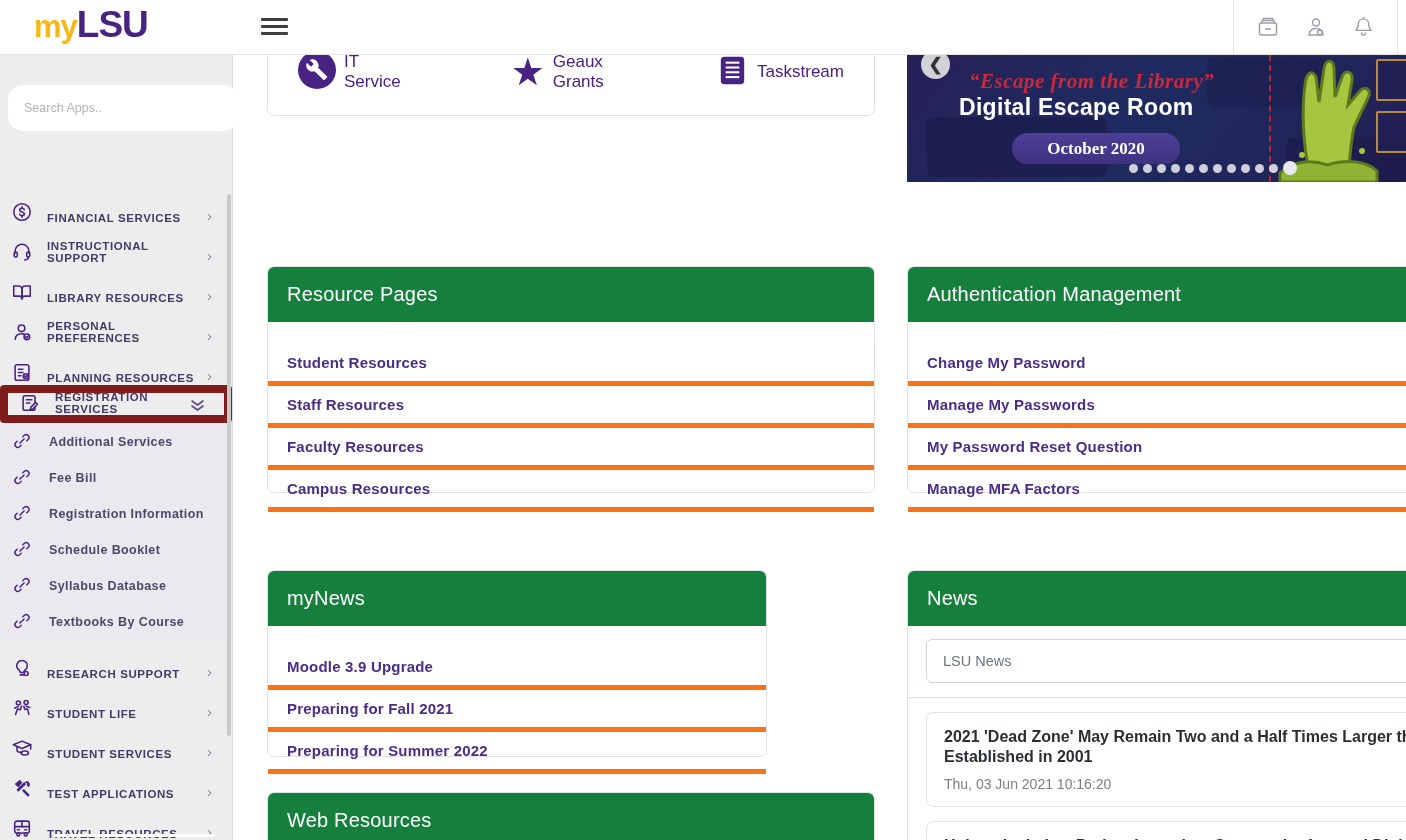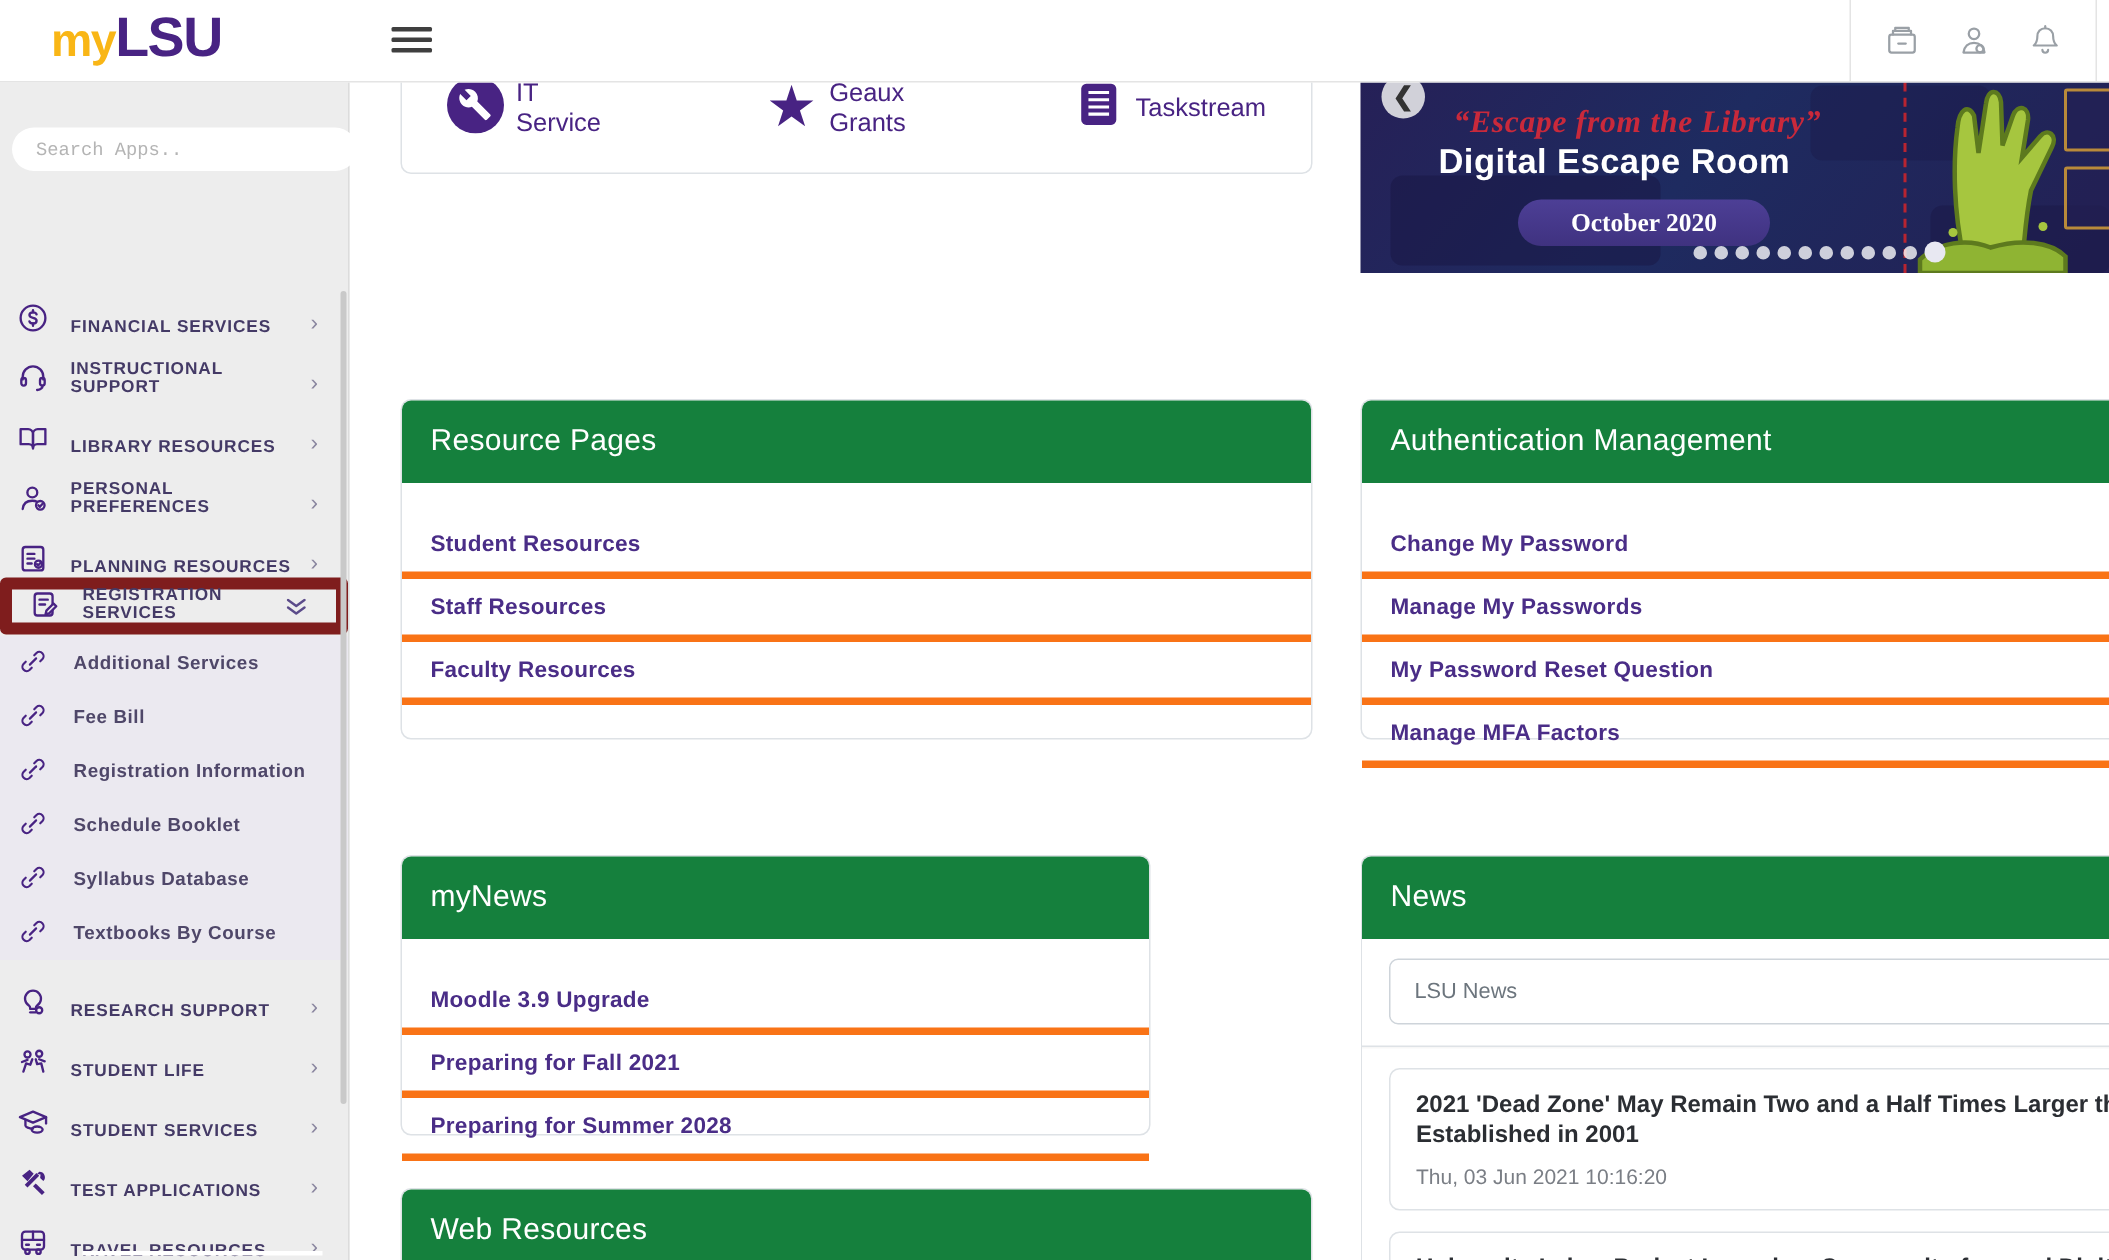--- a/index.html
+++ b/index.html
@@ -21,8 +21,8 @@
   .sidebar{position:absolute;left:0;top:54px;width:232px;height:786px;background:#EDEDED;
            border-right:1px solid #dcdcdc;z-index:40;}
   .search-wrap{padding:31px 8px 8px 8px;}
-  .search-input{width:198px;height:29px;border:none;border-radius:15px;background:#fff;
-                padding:0 16px;font-size:12.5px;color:#0c4a6e;outline:none;font-family:Liberation Mono, monospace;}
+  .search-input{width:198px;height:46px;border:none;border-radius:15px;background:#fff;
+                padding:0 16px;font-size:12.5px;color:#0c4a6e;outline:none;font-family:Liberation Sans, sans-serif;}
   .search-input::placeholder{color:#b4b4b4;}
   .nav{position:absolute;left:0;top:130px;width:232px;}
   .nav-item{height:40px;display:flex;align-items:flex-end;padding:0 10px 0 10px;cursor:pointer;box-sizing:border-box;}

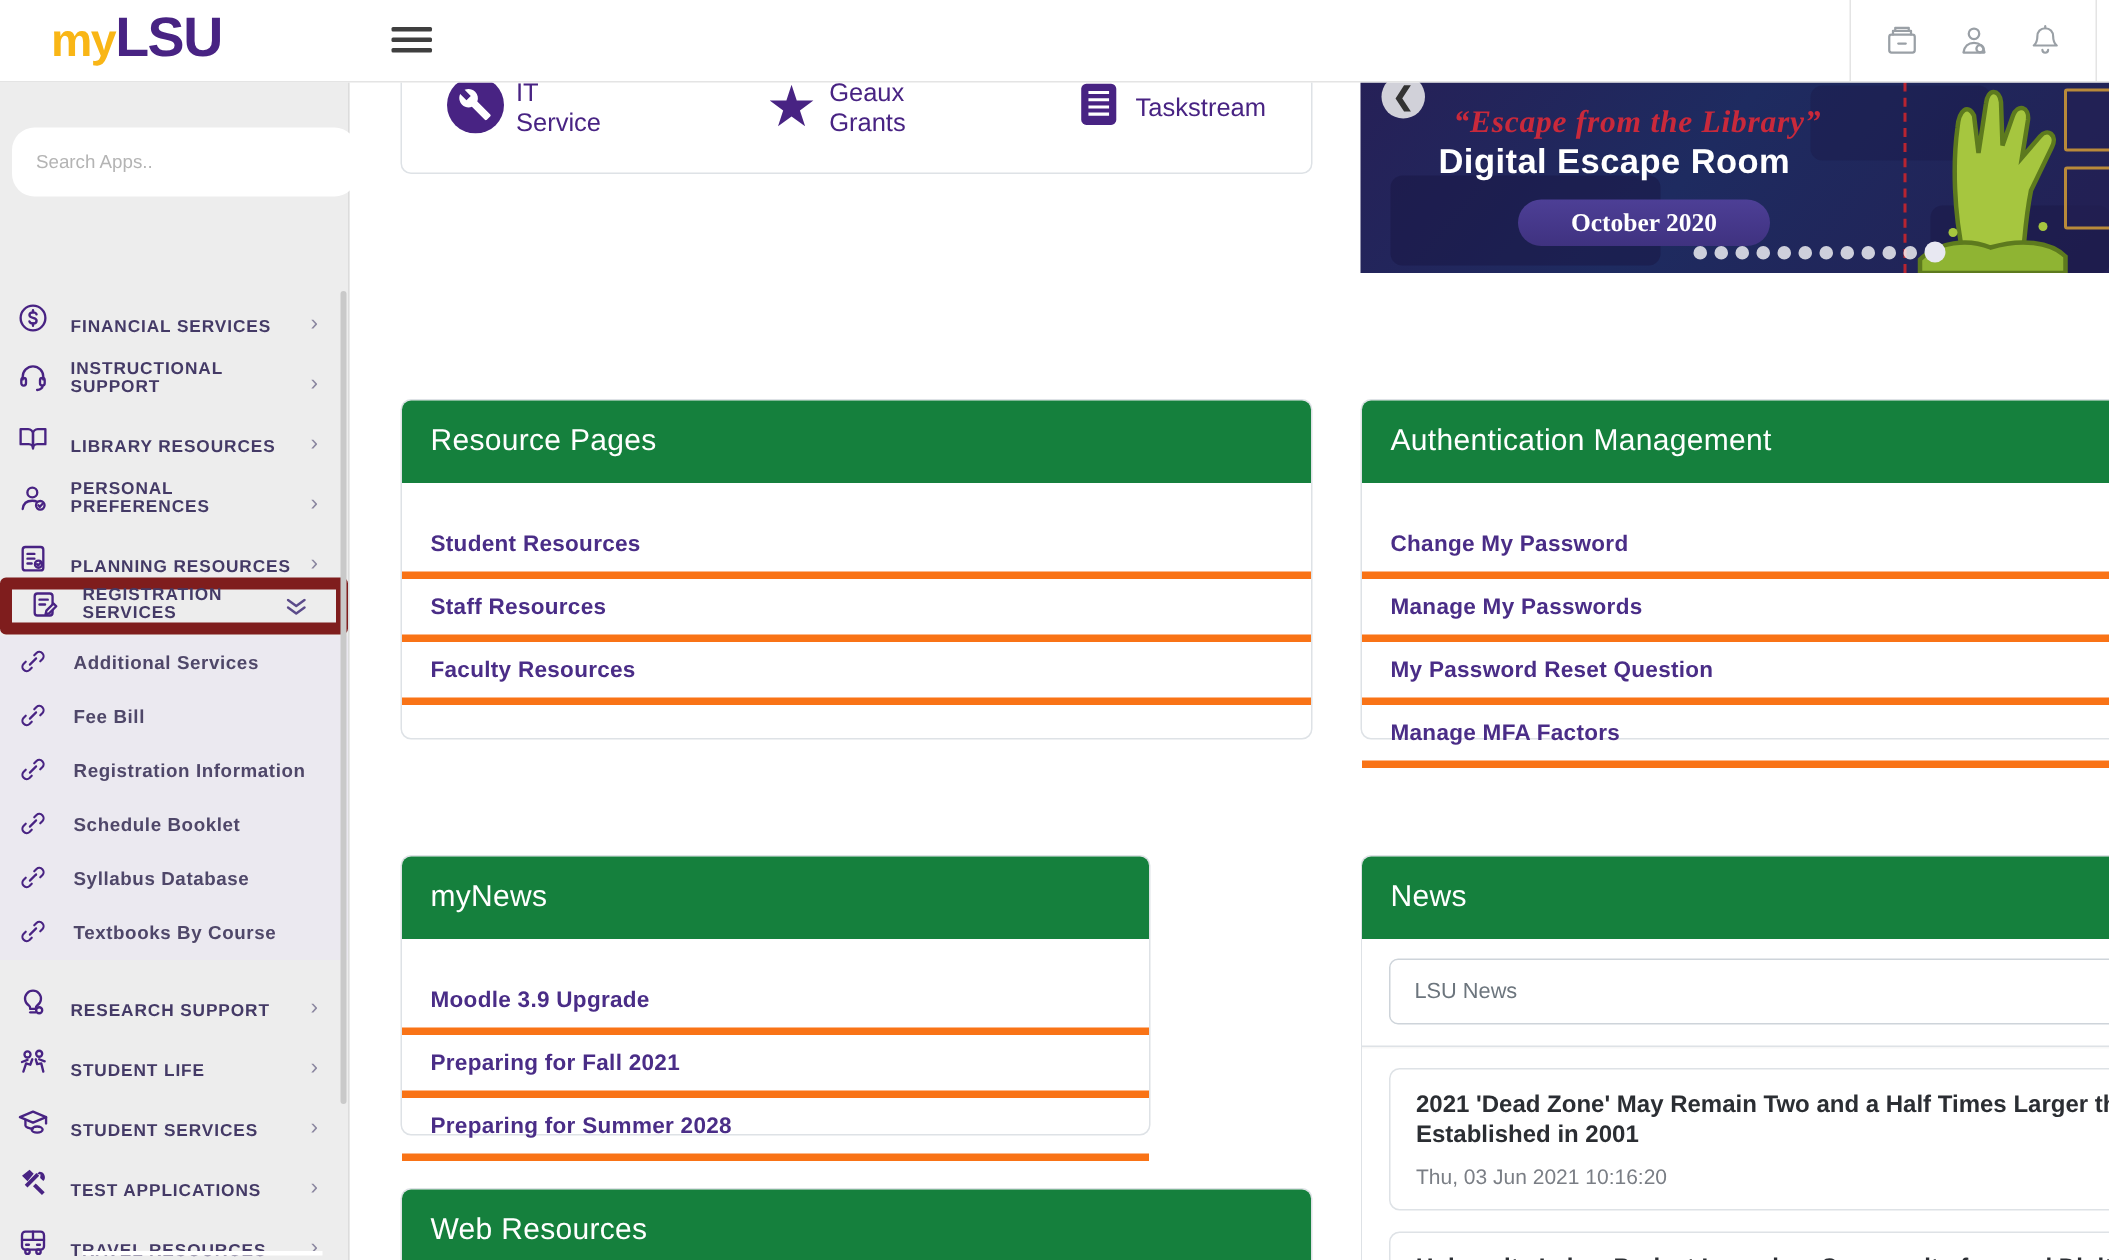--- a/index.html
+++ b/index.html
@@ -164,6 +164,7 @@
       <div class="link-row"><a>Student Resources</a></div>
       <div class="link-row"><a>Staff Resources</a></div>
       <div class="link-row"><a>Faculty Resources</a></div>
+      <div class="link-row"><a>Campus Resources</a></div>
     </div>
   </div>
 

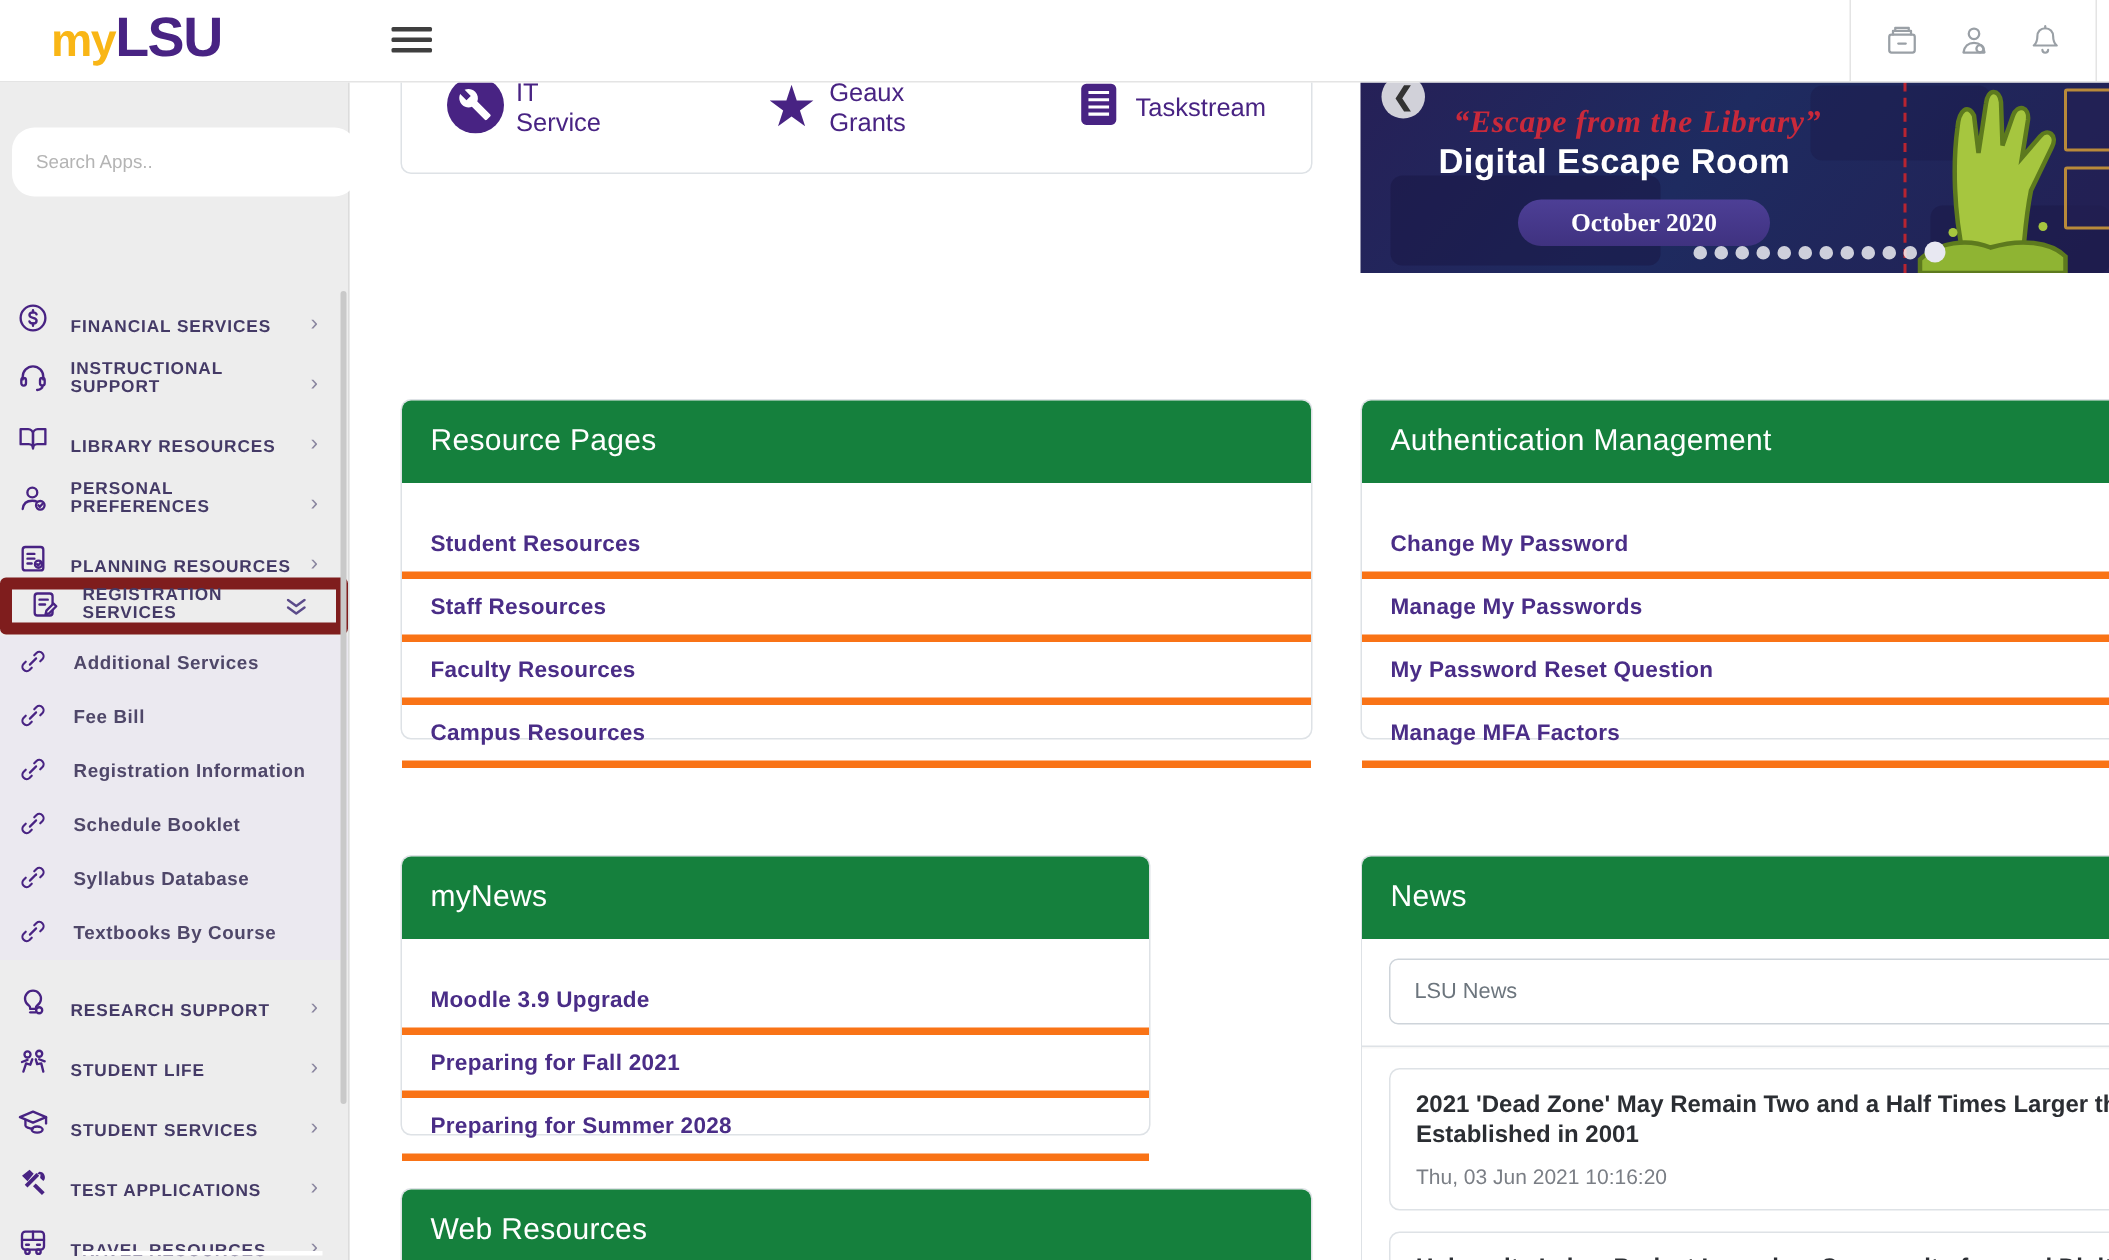--- a/index.html
+++ b/index.html
@@ -183,7 +183,7 @@
     <div class="link-list">
       <div class="link-row"><a>Moodle 3.9 Upgrade</a></div>
       <div class="link-row"><a>Preparing for Fall 2021</a></div>
-      <div class="link-row"><a>Preparing for Summer 2028</a></div>
+      <div class="link-row"><a>Preparing for Summer 2022</a></div>
     </div>
   </div>
 

